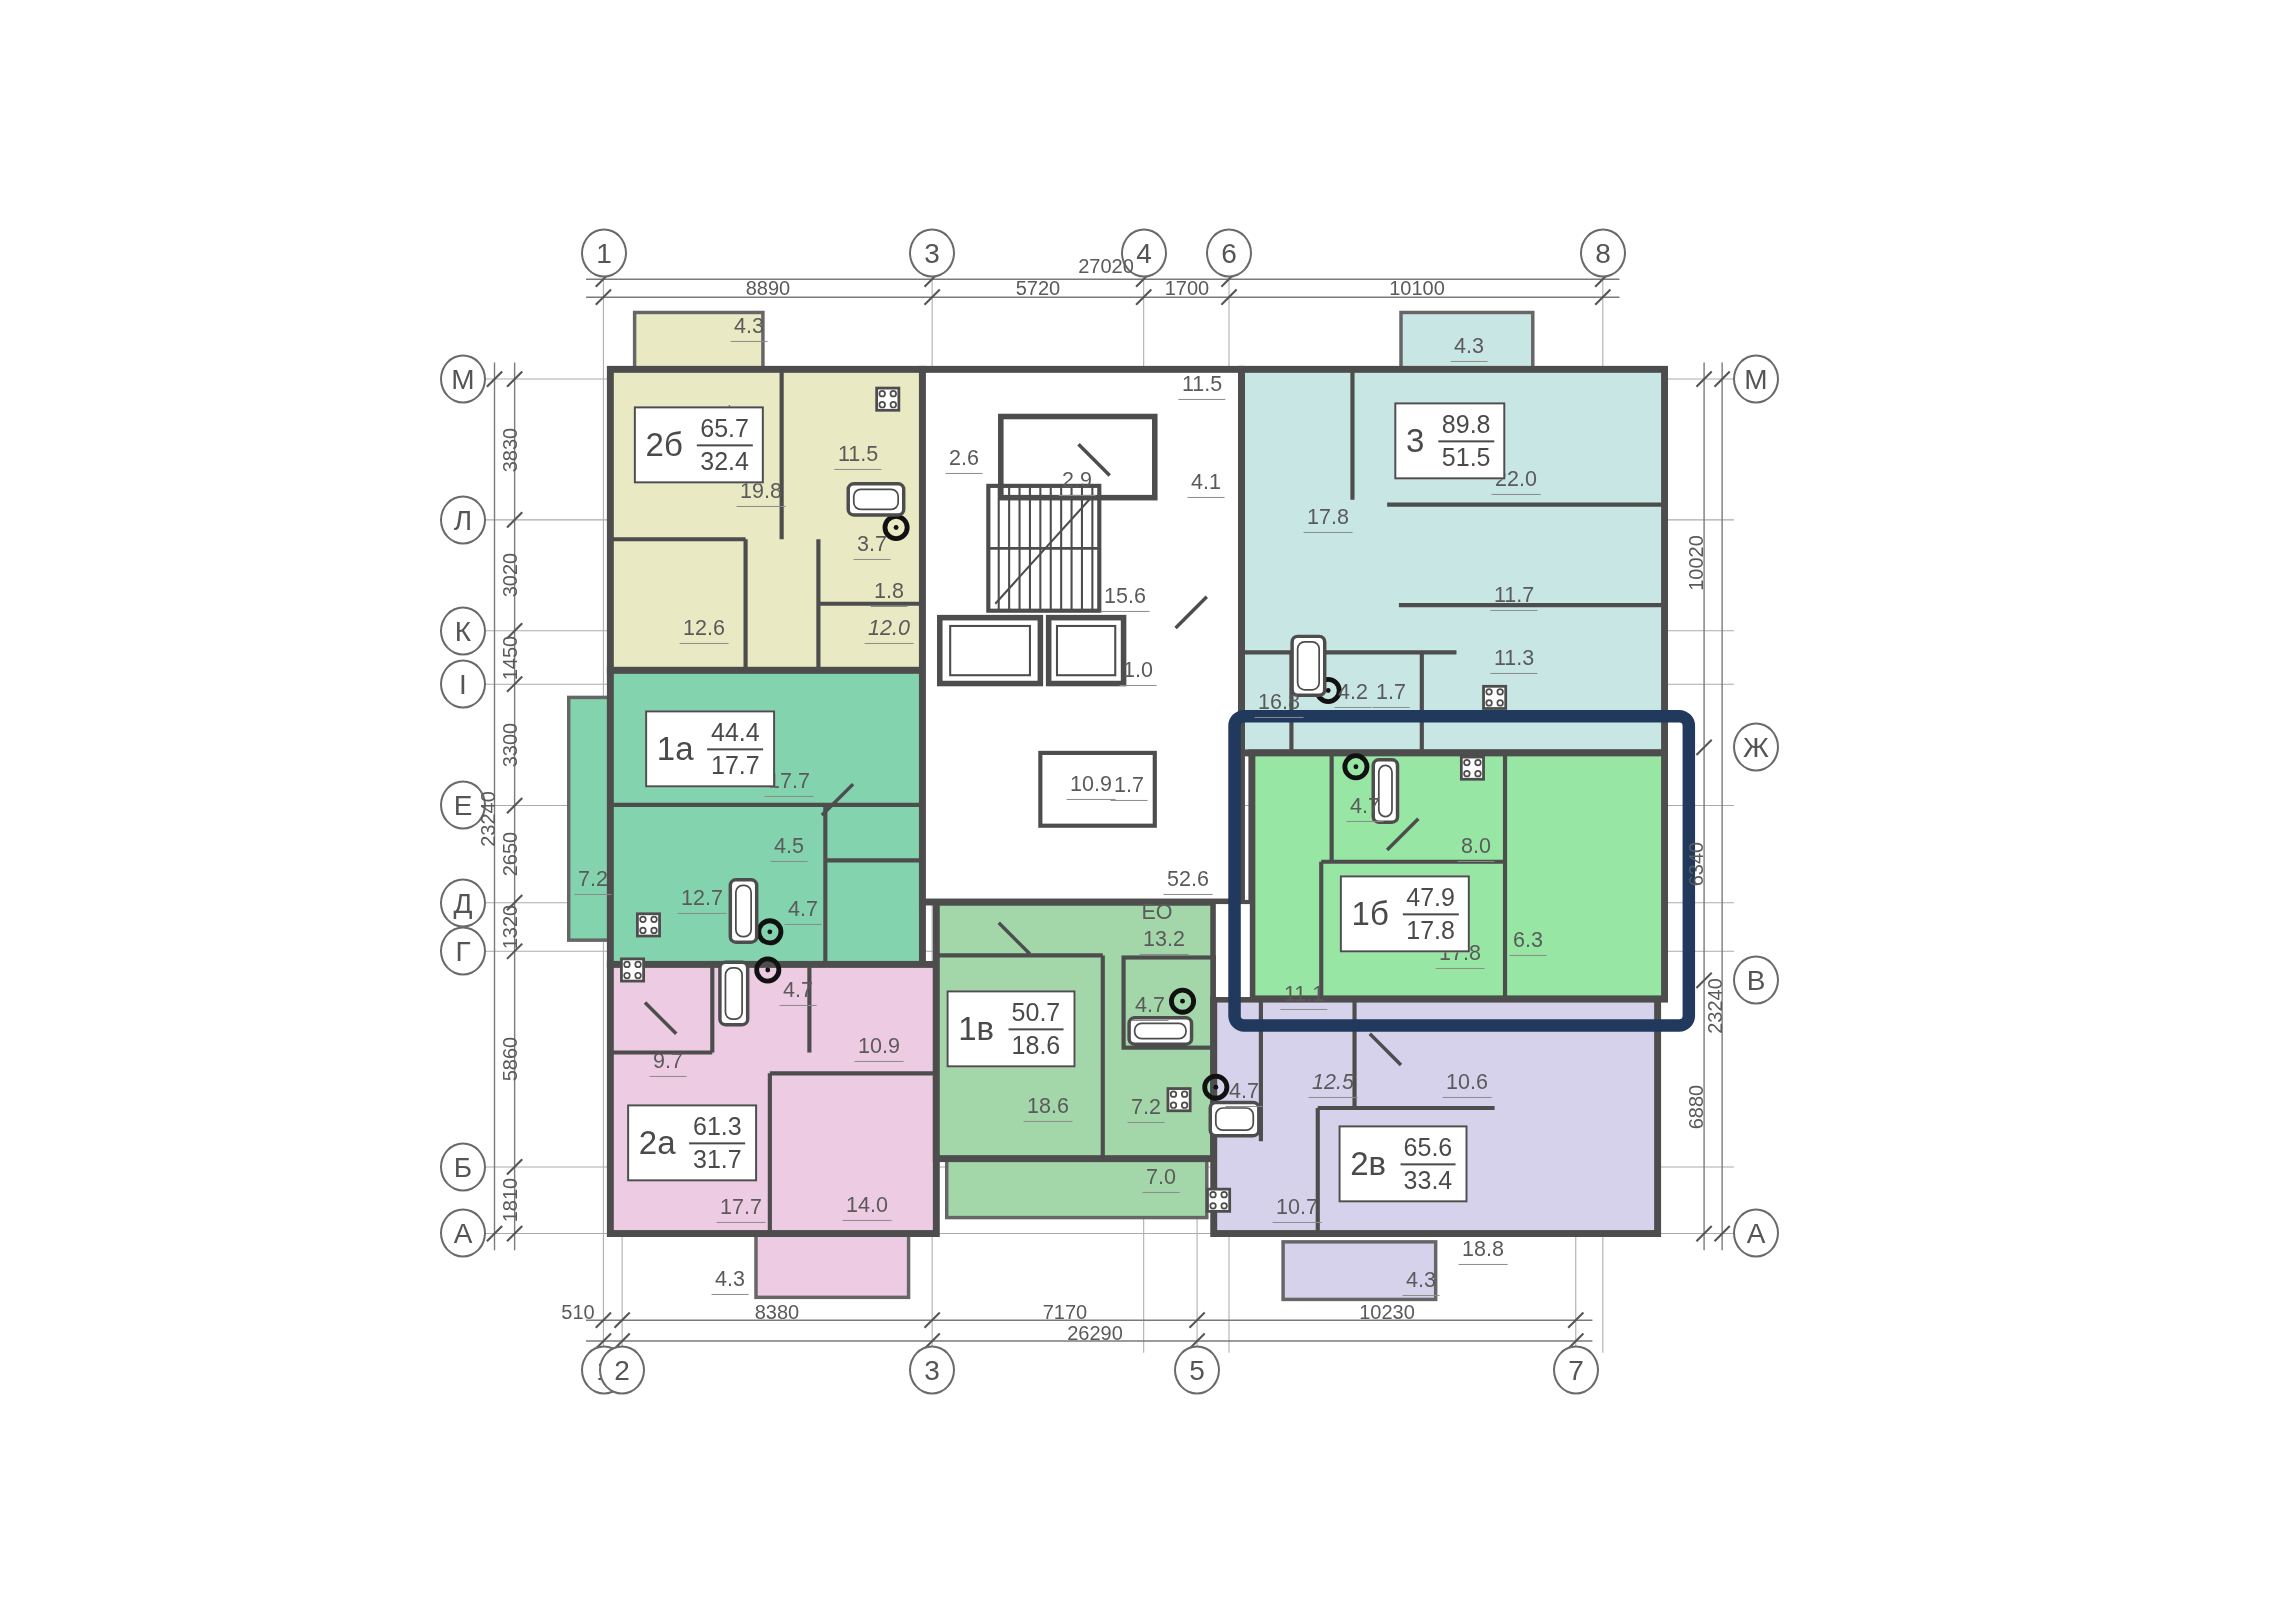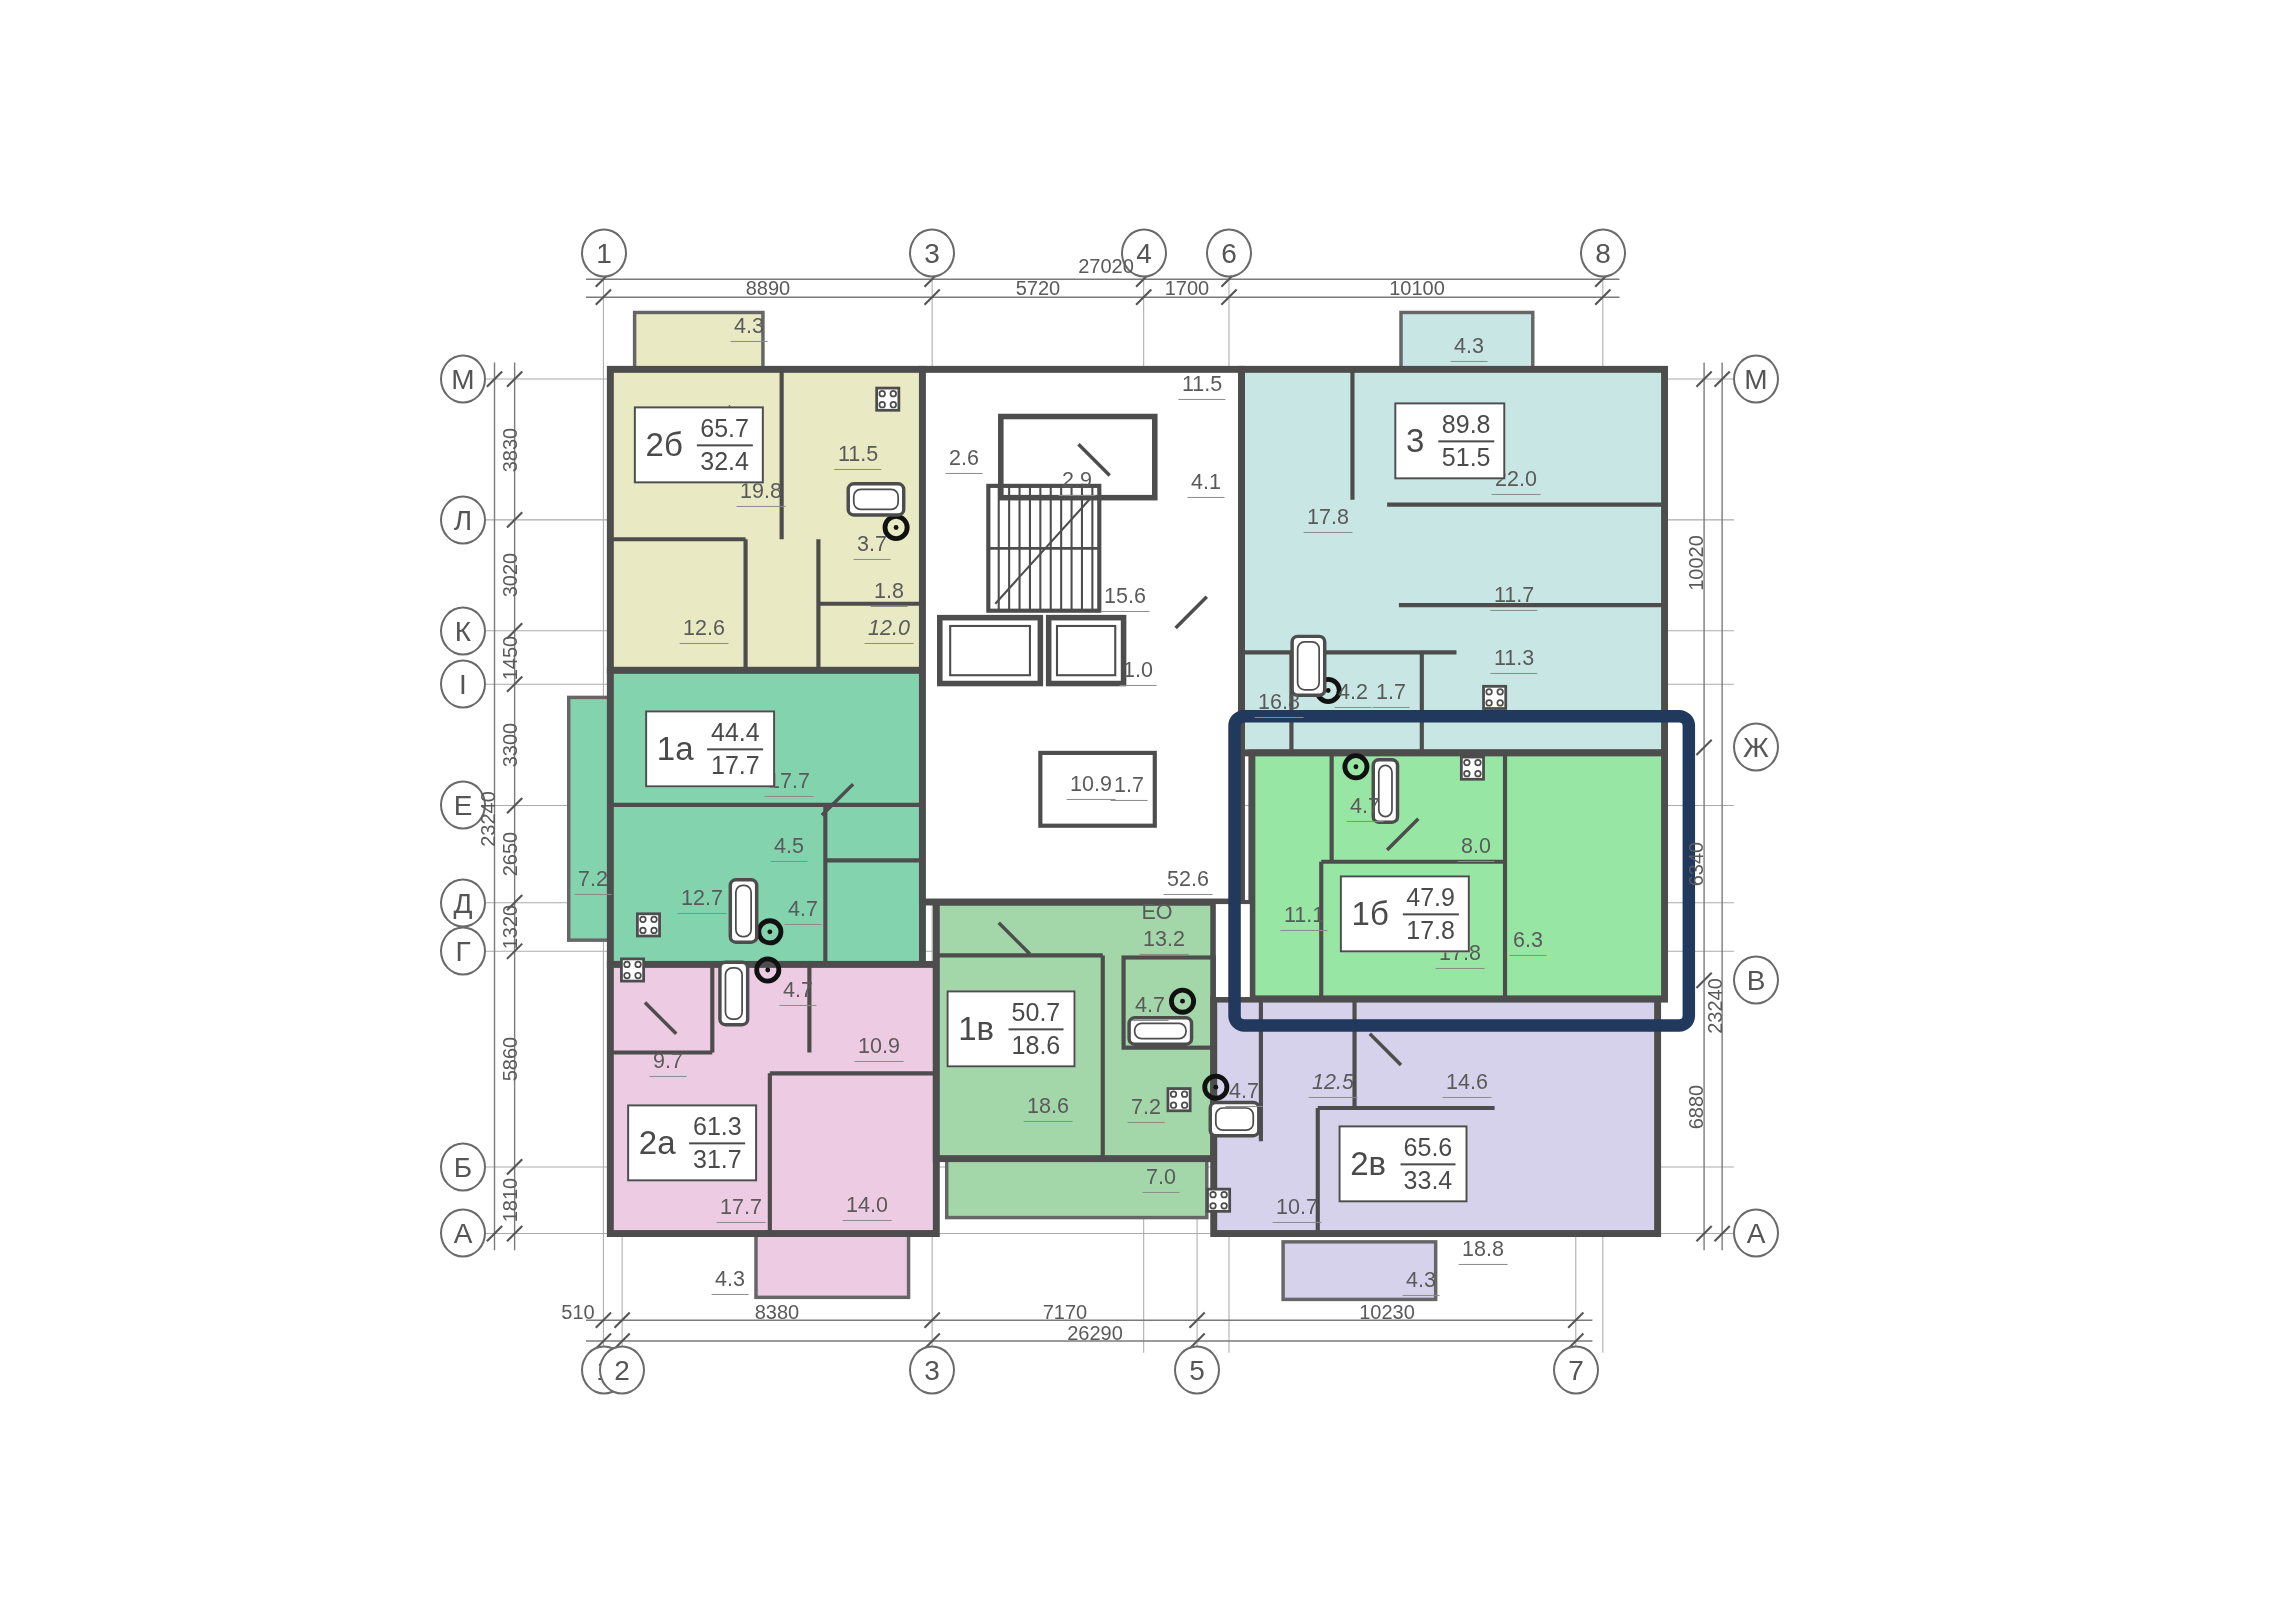--- a/index.html
+++ b/index.html
@@ -329,7 +329,7 @@
       <div class="room-label u" style="left: 803px; top: 911px;"><span>4.7</span></div>
       <div class="room-label u" style="left: 1365px; top: 808px;"><span>4.7</span></div>
       <div class="room-label u" style="left: 1476px; top: 848px;"><span>8.0</span></div>
-      <div class="room-label u" style="left: 1304px; top: 917px;"><span>11.1</span></div>
+      <div class="room-label u" style="left: 1304px; top: 996px;"><span>11.1</span></div>
       <div class="room-label u" style="left: 1460px; top: 955px;"><span>17.8</span></div>
       <div class="room-label u" style="left: 1528px; top: 942px;"><span>6.3</span></div>
       <div class="room-label u" style="left: 798px; top: 992px;"><span>4.7</span></div>

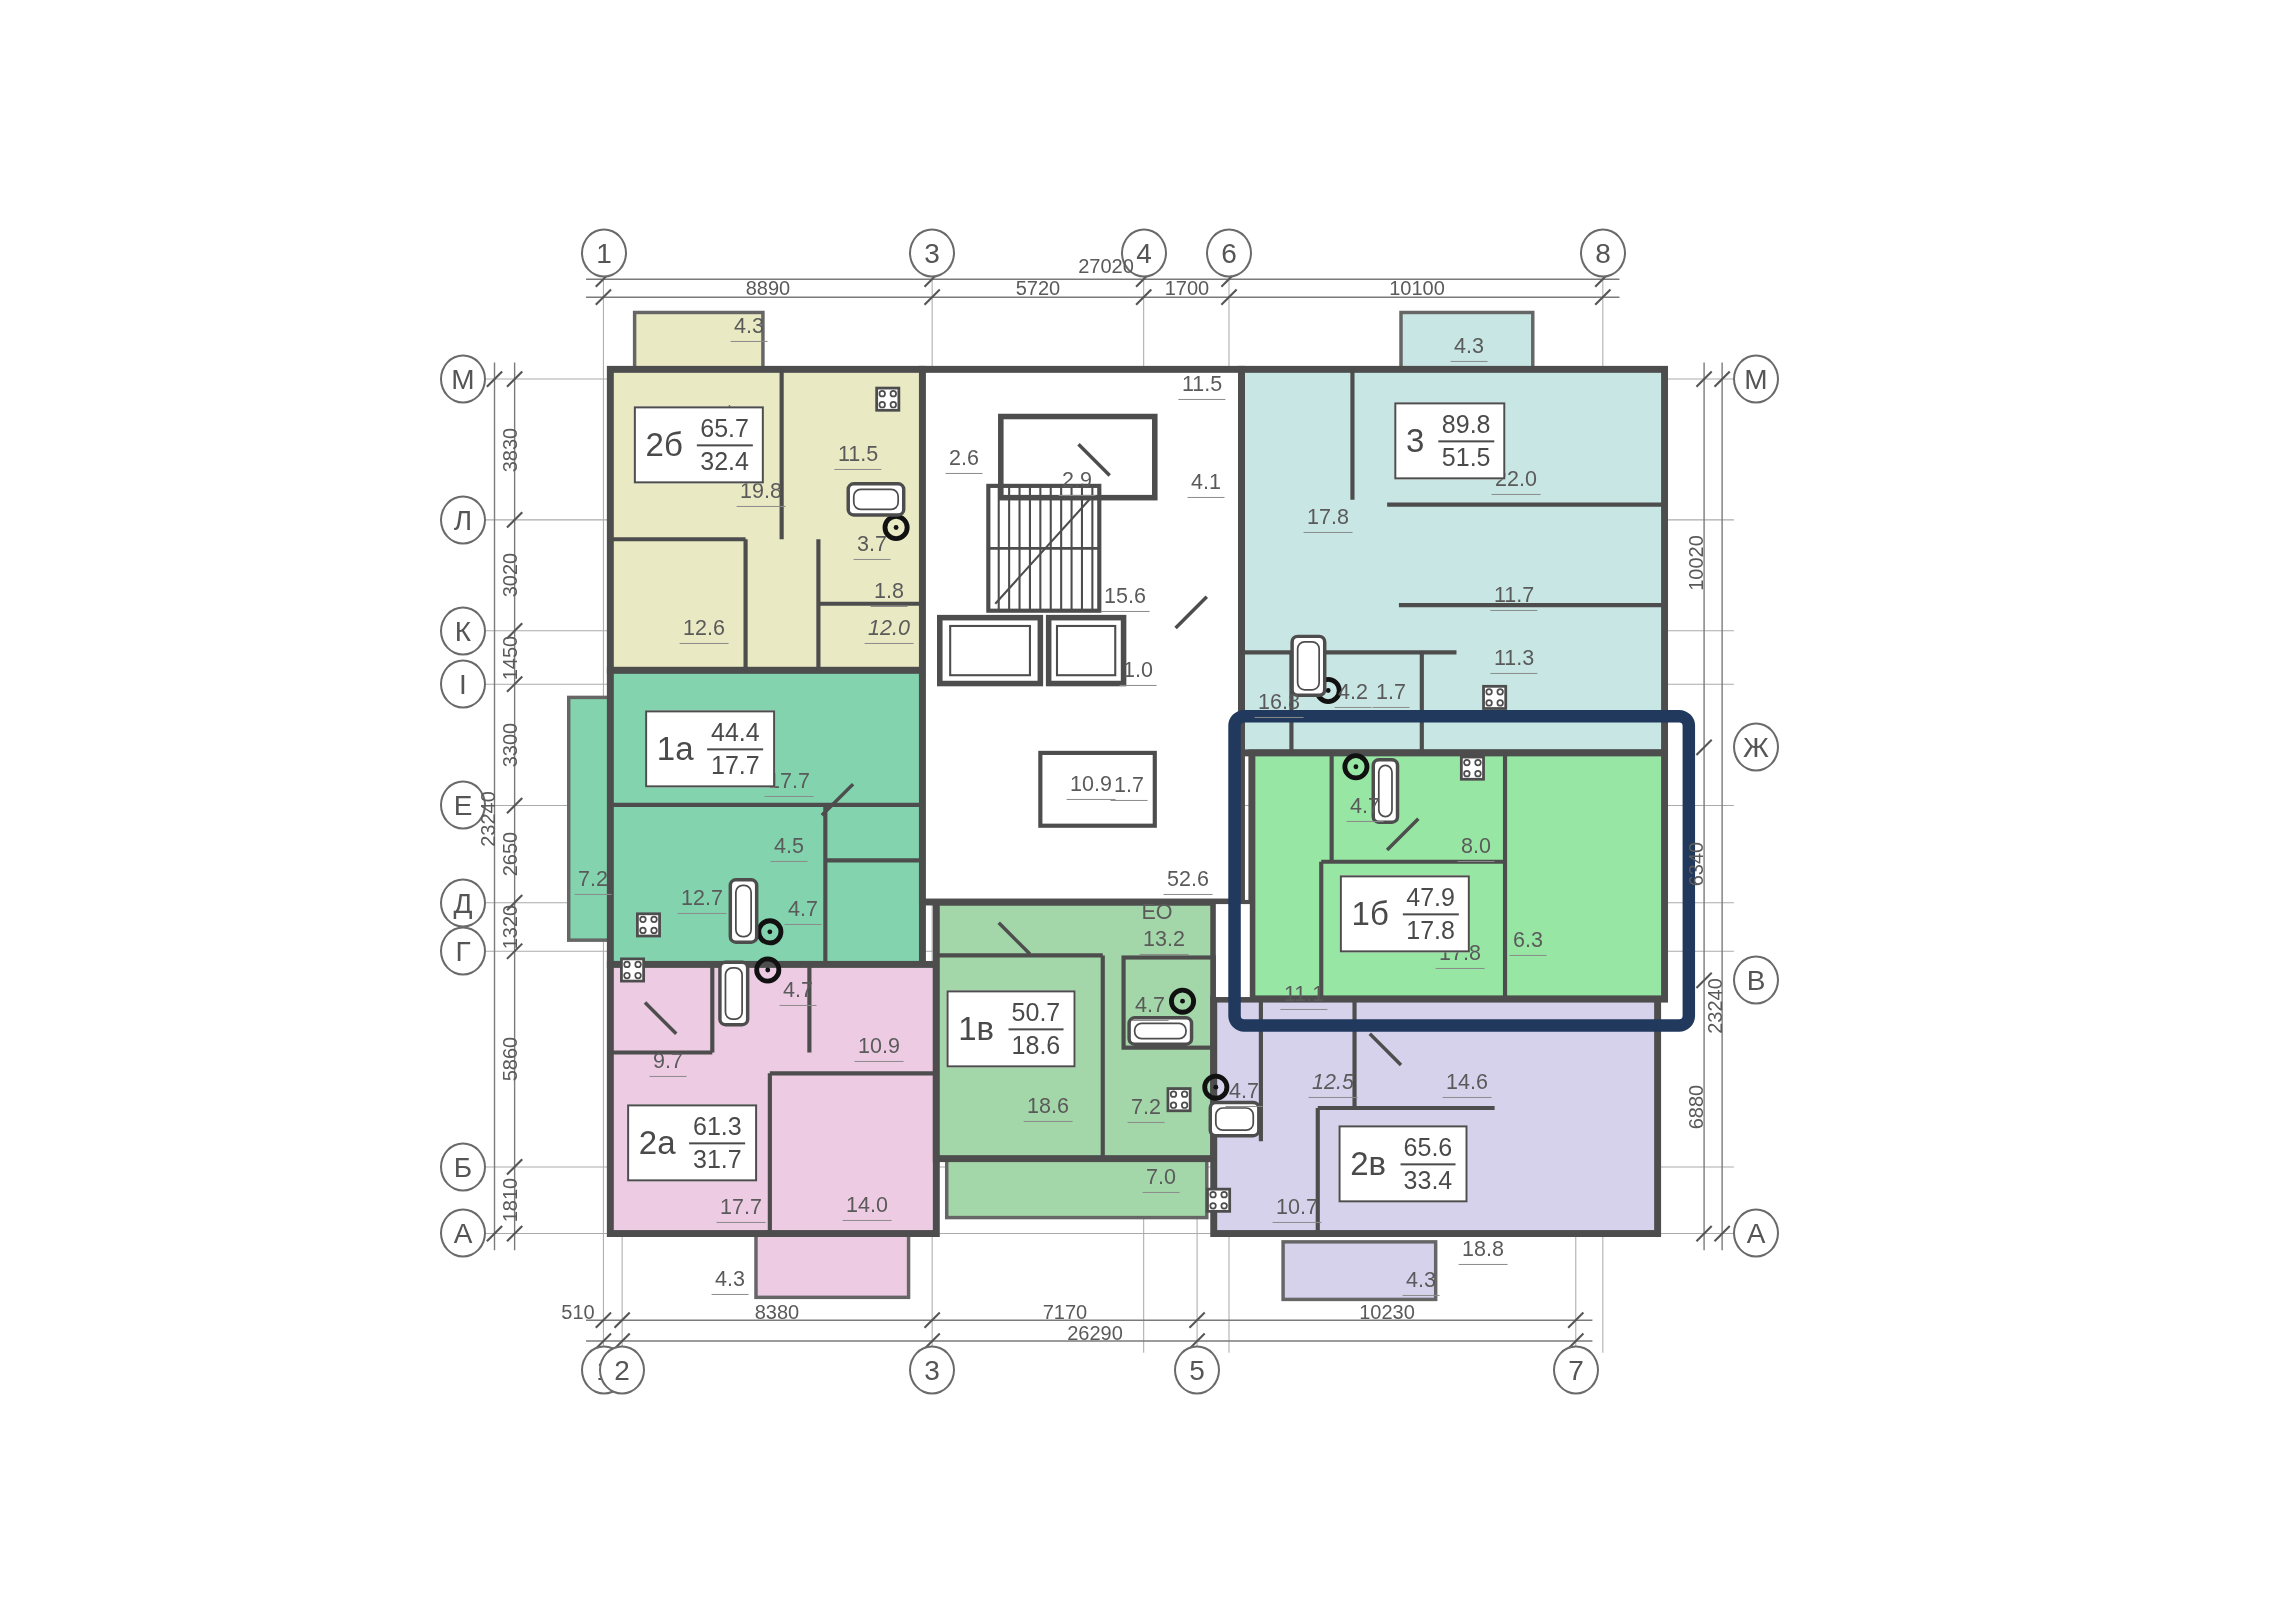--- a/index.html
+++ b/index.html
@@ -345,7 +345,7 @@
       <div class="room-label u" style="left: 1161px; top: 1179px;"><span>7.0</span></div>
       <div class="room-label u" style="left: 1244px; top: 1093px;"><span>4.7</span></div>
       <div class="room-label u" style="left: 1333px; top: 1084px; font-style: italic;"><span>12.5</span></div>
-      <div class="room-label u" style="left: 1467px; top: 1084px;"><span>14.6</span></div>
+      <div class="room-label u" style="left: 1467px; top: 1084px;"><span>10.6</span></div>
       <div class="room-label u" style="left: 1297px; top: 1209px;"><span>10.7</span></div>
       <div class="room-label u" style="left: 1469px; top: 1251px; margin-left: 14px;"><span>18.8</span></div>
       <div class="room-label u" style="left: 1421px; top: 1282px;"><span>4.3</span></div>

